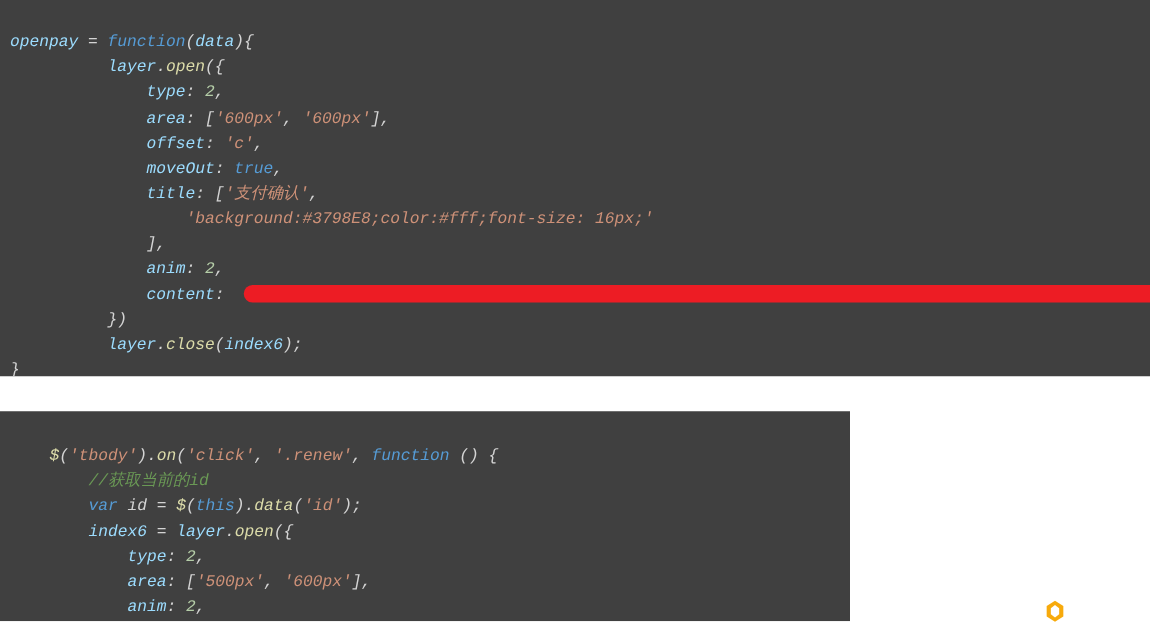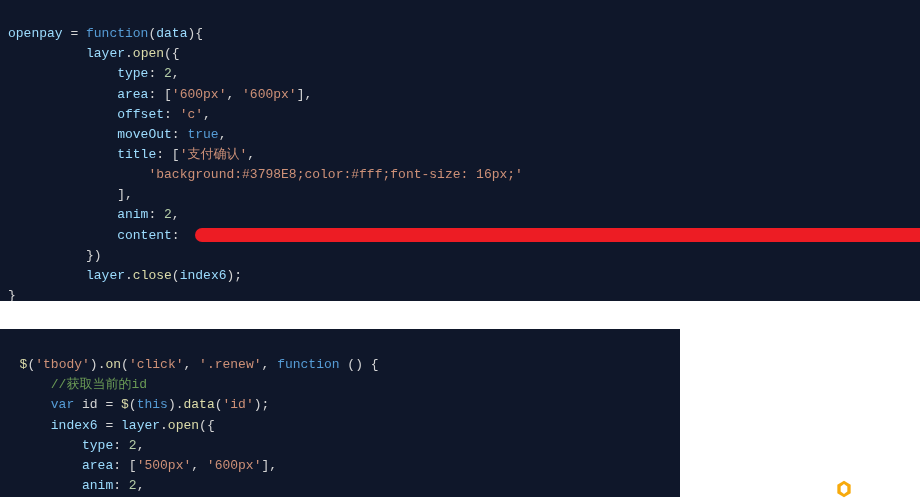--- a/index.html
+++ b/index.html
@@ -12,11 +12,12 @@
     width: 920px;
   }
   .panel {
-    background: #0f172a;
+    background: #404040;
     color: #d4d4d4;
     white-space: pre;
     overflow: hidden;
     position: relative;
+    font-style: italic;
   }
   .panel1 { width: 920px; height: 301px; padding: 4px 8px 4px 8px; box-sizing: border-box; }
   .gap { height: 28px; }

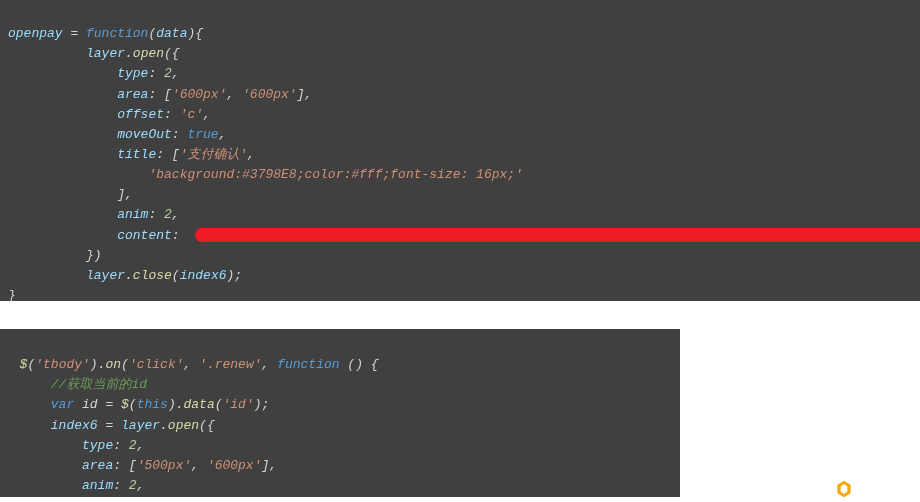--- a/index.html
+++ b/index.html
@@ -21,7 +21,7 @@
   }
   .panel1 { width: 920px; height: 301px; padding: 4px 8px 4px 8px; box-sizing: border-box; }
   .gap { height: 28px; }
-  .panel2 { width: 680px; height: 168px; padding: 6px 8px 4px 4px; box-sizing: border-box; }
+  .panel2 { width: 680px; height: 168px; padding: 6px 8px 4px 24px; box-sizing: border-box; }
 
   .kw   { color: #569cd6; }   
   .fn   { color: #dcdcaa; }   

